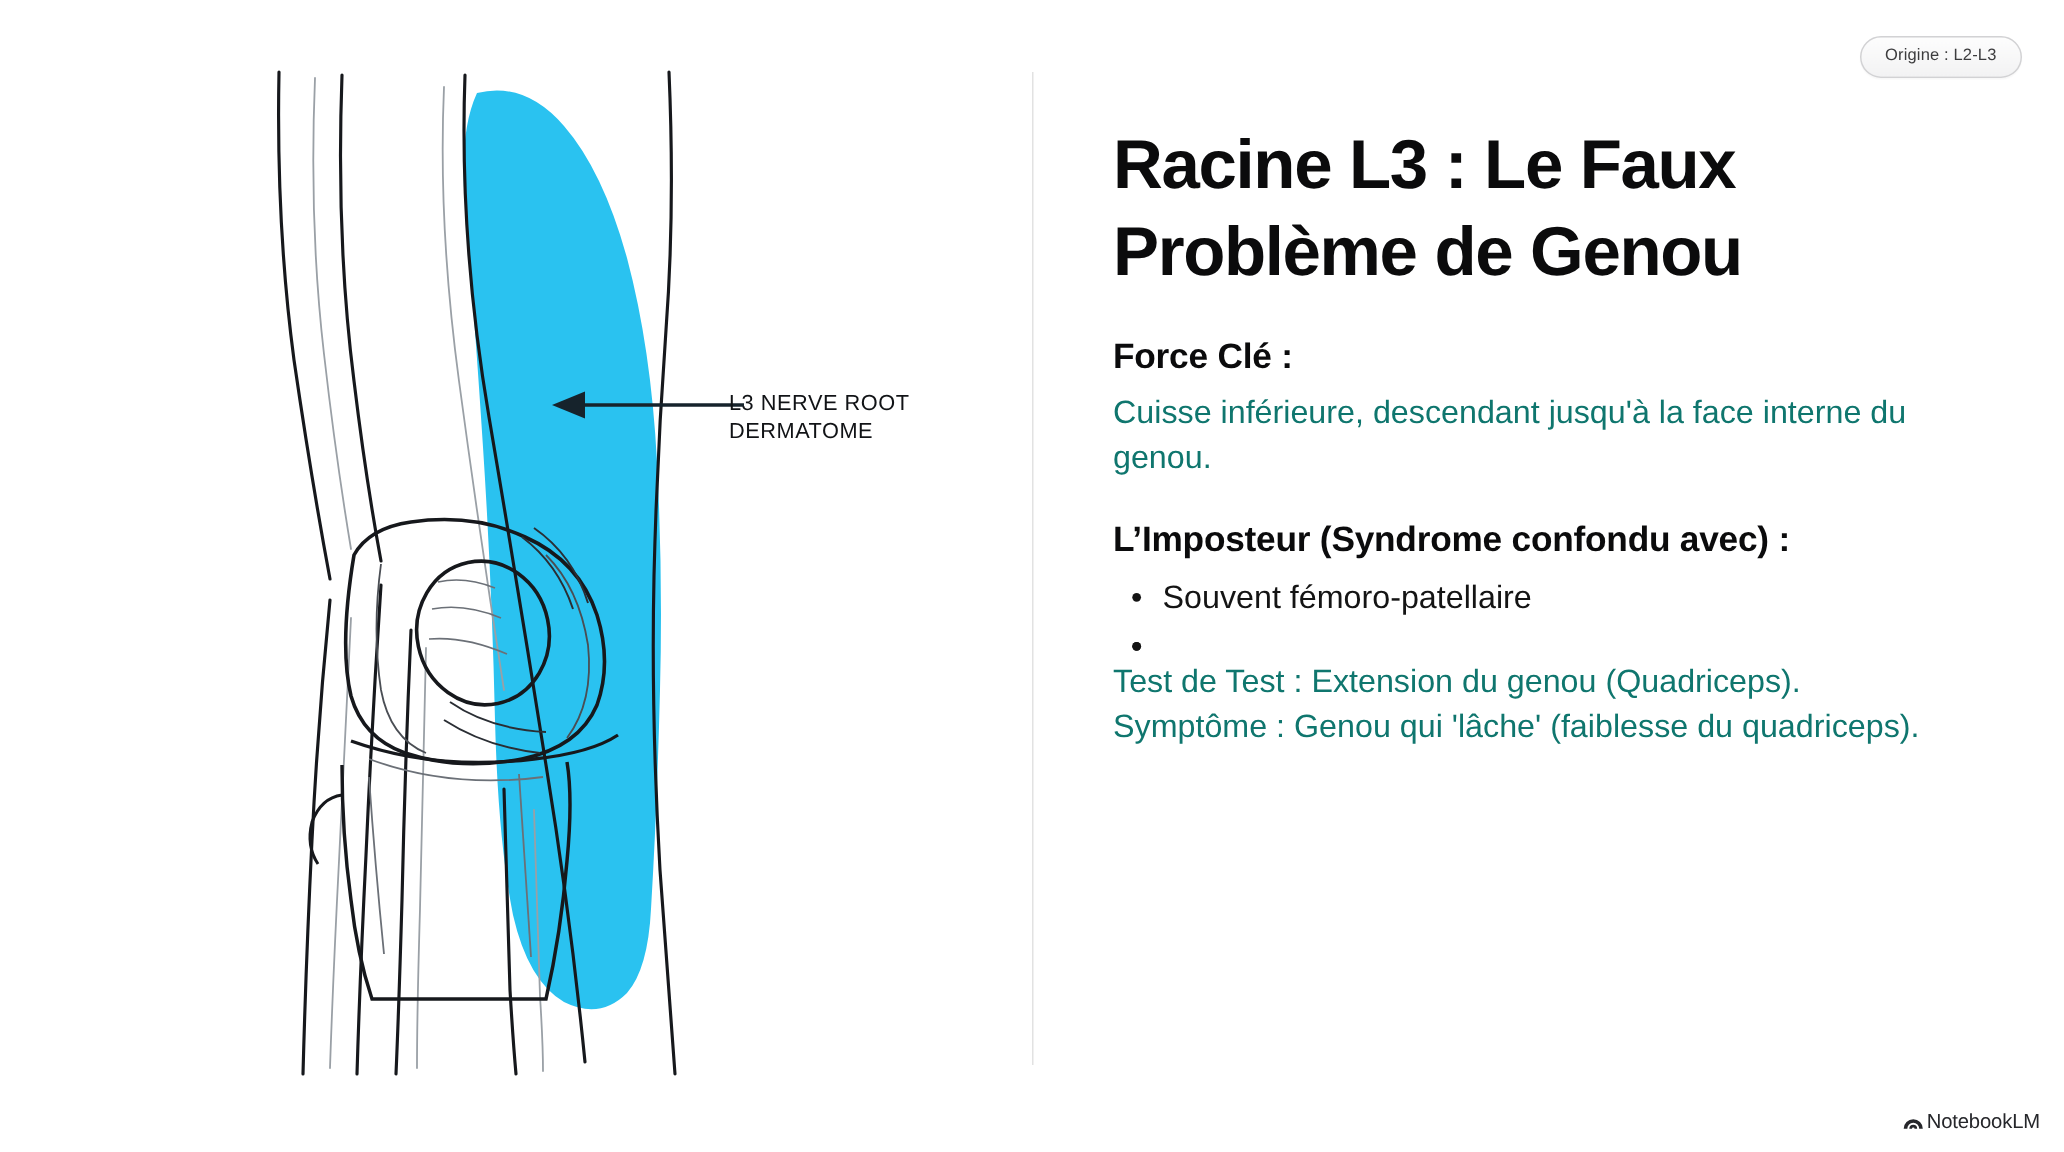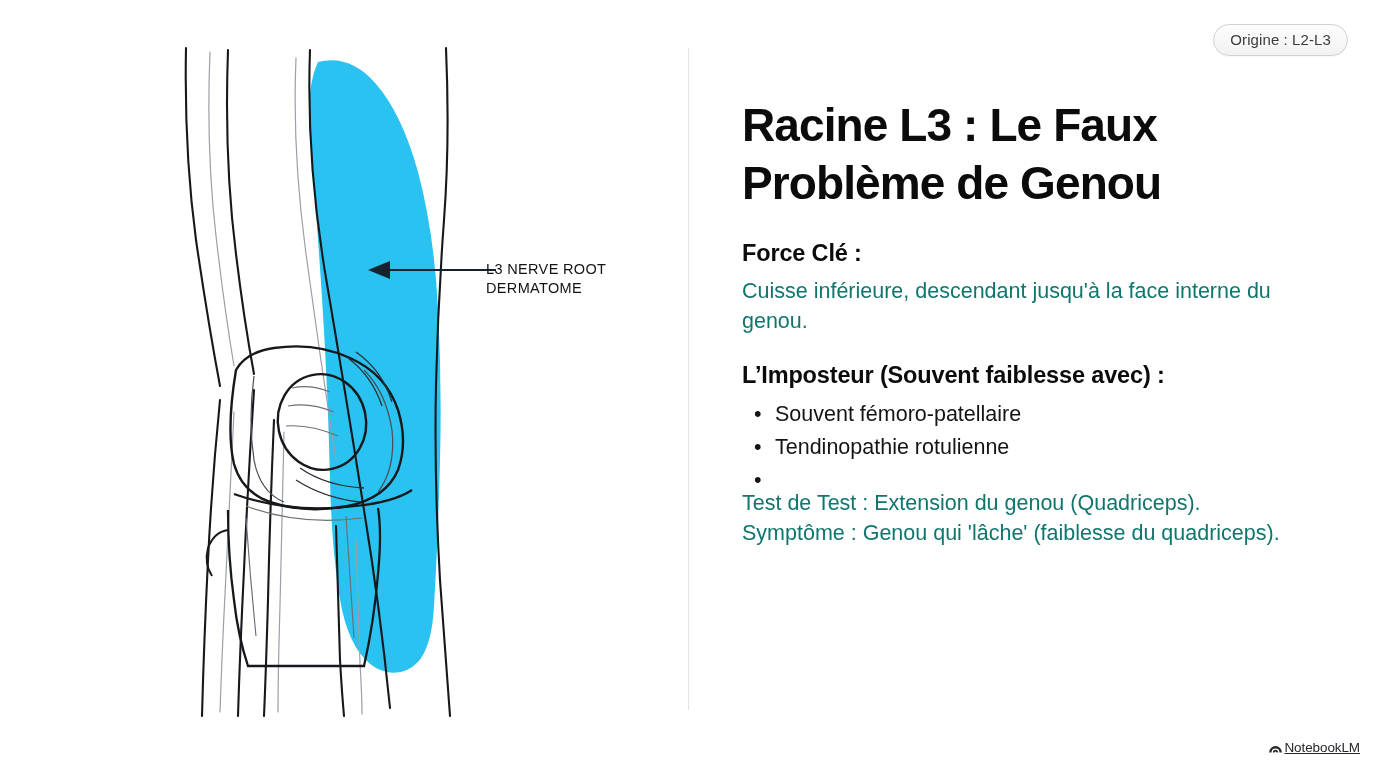--- a/index.html
+++ b/index.html
@@ -26,7 +26,7 @@
     border: 1px solid #d2d2d4;
     border-radius: 16px;
     background: linear-gradient(to bottom, #fdfdfd 0%, #f2f2f3 100%);
-    font-size: 15px;
+    font-size: 11px;
     line-height: 1;
     color: #3c3c3e;
     letter-spacing: 0.1px;

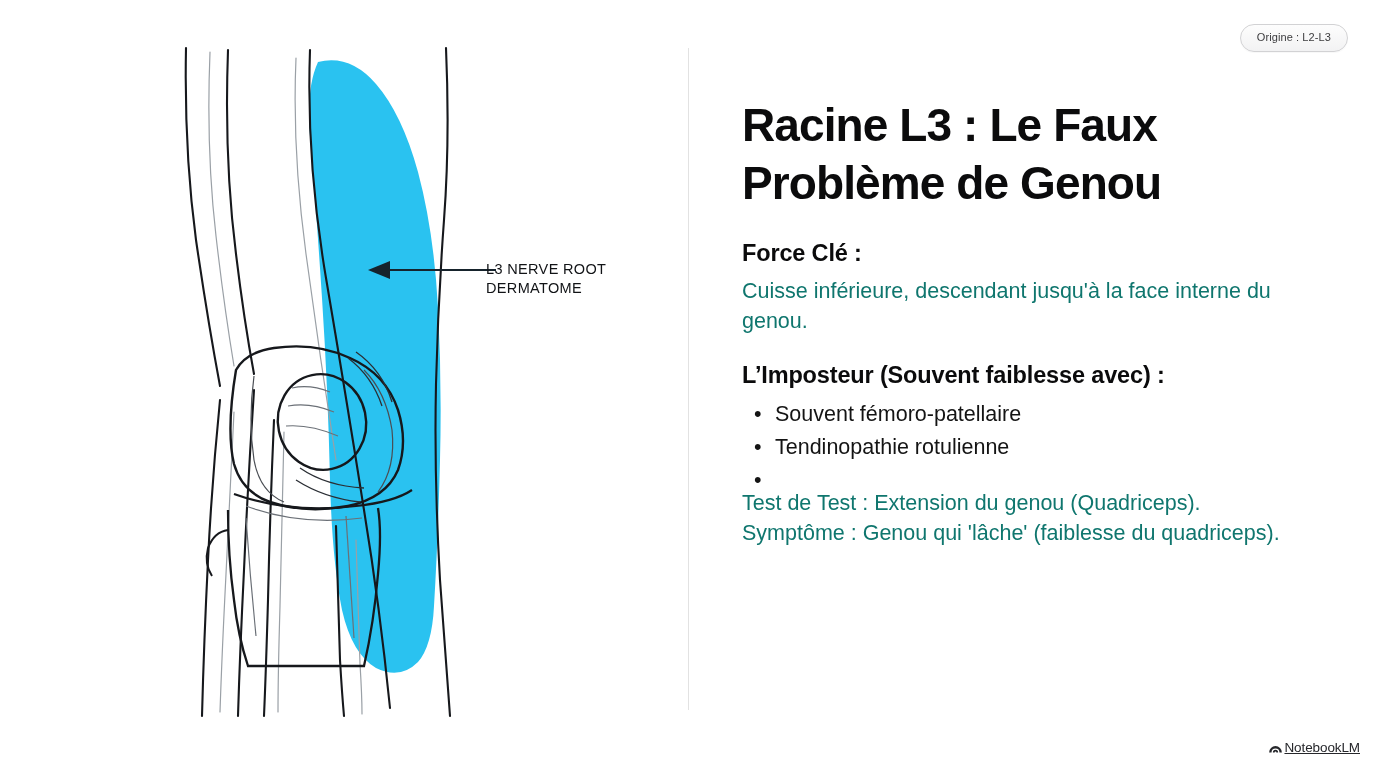--- a/index.html
+++ b/index.html
@@ -88,7 +88,7 @@
   #text-panel {
     position: absolute;
     left: 742px;
-    top: 96px;
+    top: 80px;
     width: 600px;
   }
   #slide-title {

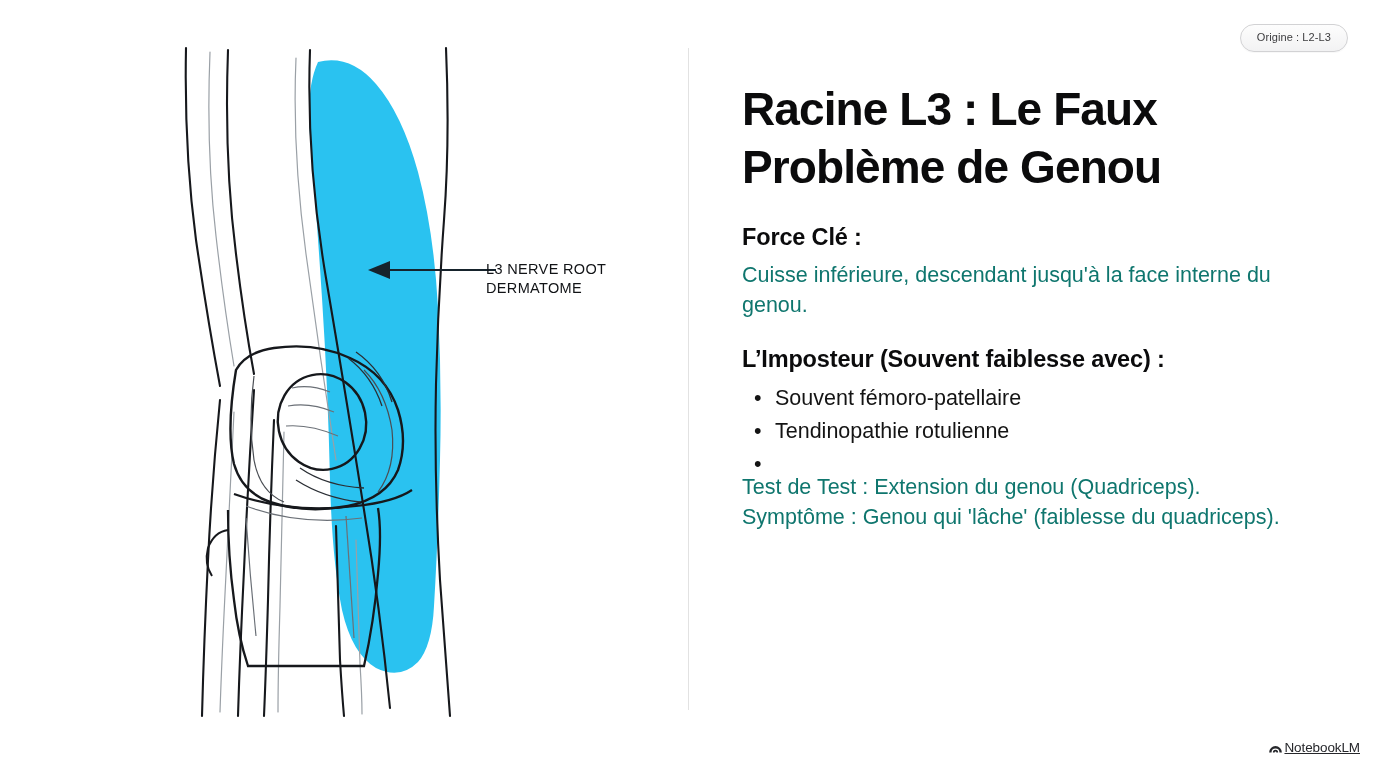--- a/index.html
+++ b/index.html
@@ -293,7 +293,7 @@
   </div>
 
   <div class="section">
-    <h2 class="section-heading">L’Imposteur (Souvent faiblesse avec) :</h2>
+    <h2 class="section-heading">L’Imposteur (Syndrome confondu avec) :</h2>
     <ul class="bullet-list">
       <li>
         <span class="bullet-dot">•</span>

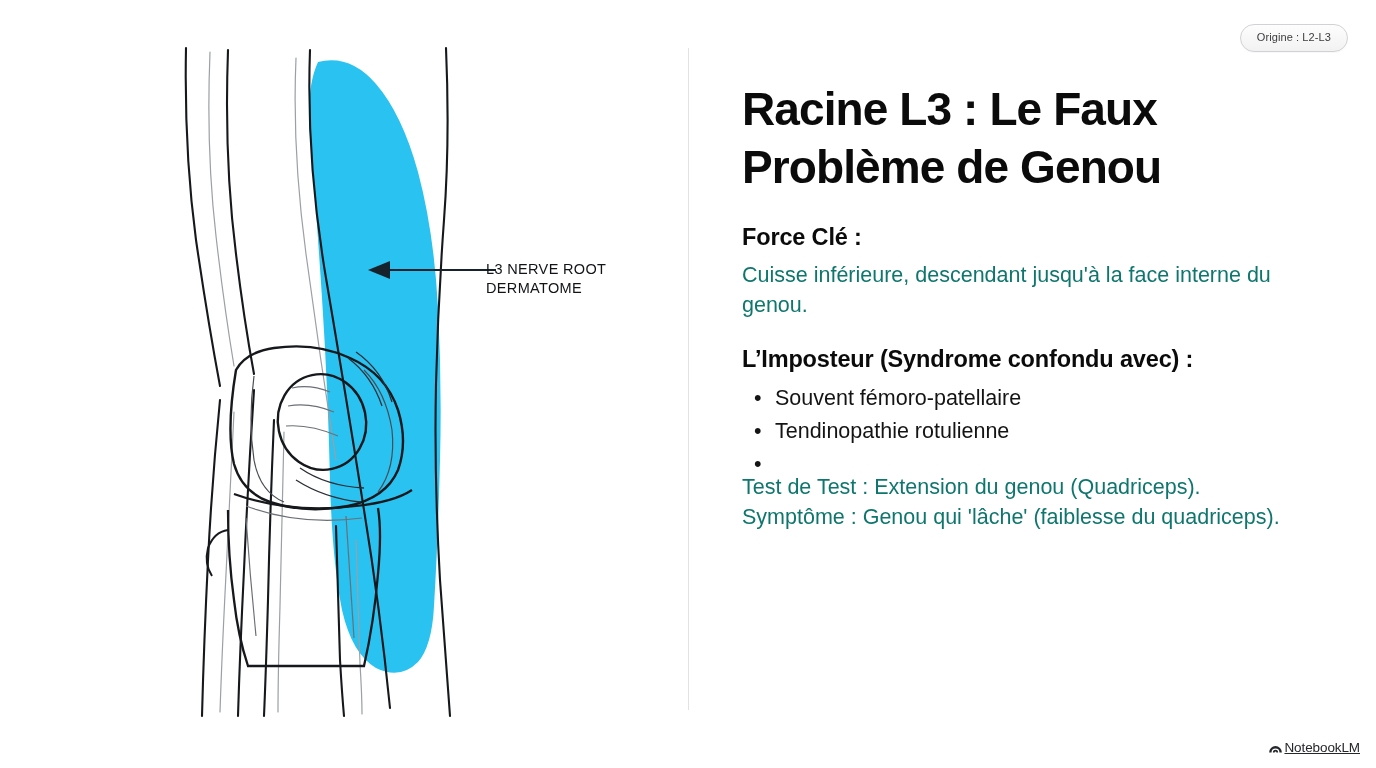--- a/index.html
+++ b/index.html
@@ -301,7 +301,6 @@
       </li>
       <li>
         <span class="bullet-dot">•</span>
-        <span>Tendinopathie rotulienne</span>
       </li>
       <li>
         <span class="bullet-dot">•</span>

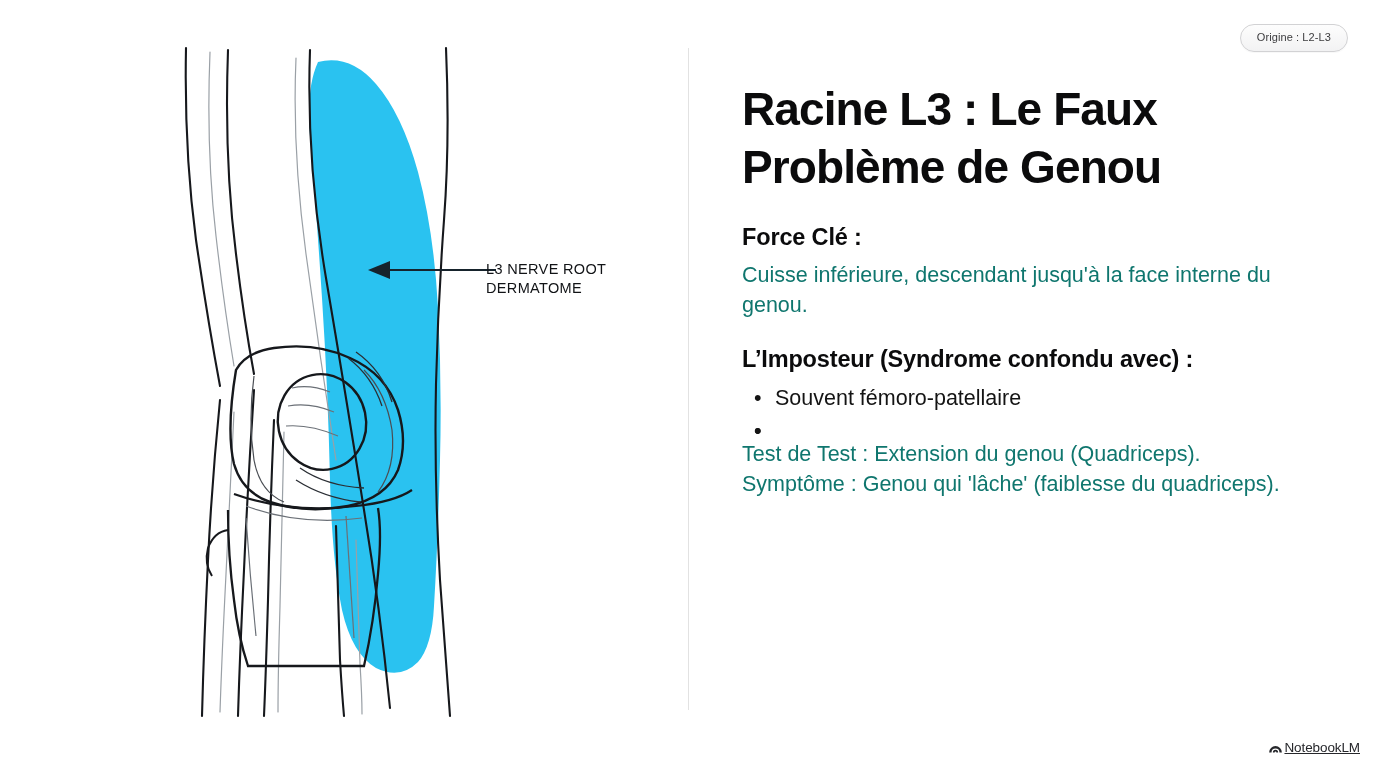--- a/index.html
+++ b/index.html
@@ -152,7 +152,6 @@
     align-items: center;
     gap: 0;
     color: #26272b;
-    text-decoration: underline;
   }
   #footer-brand-icon {
     width: 17px;

